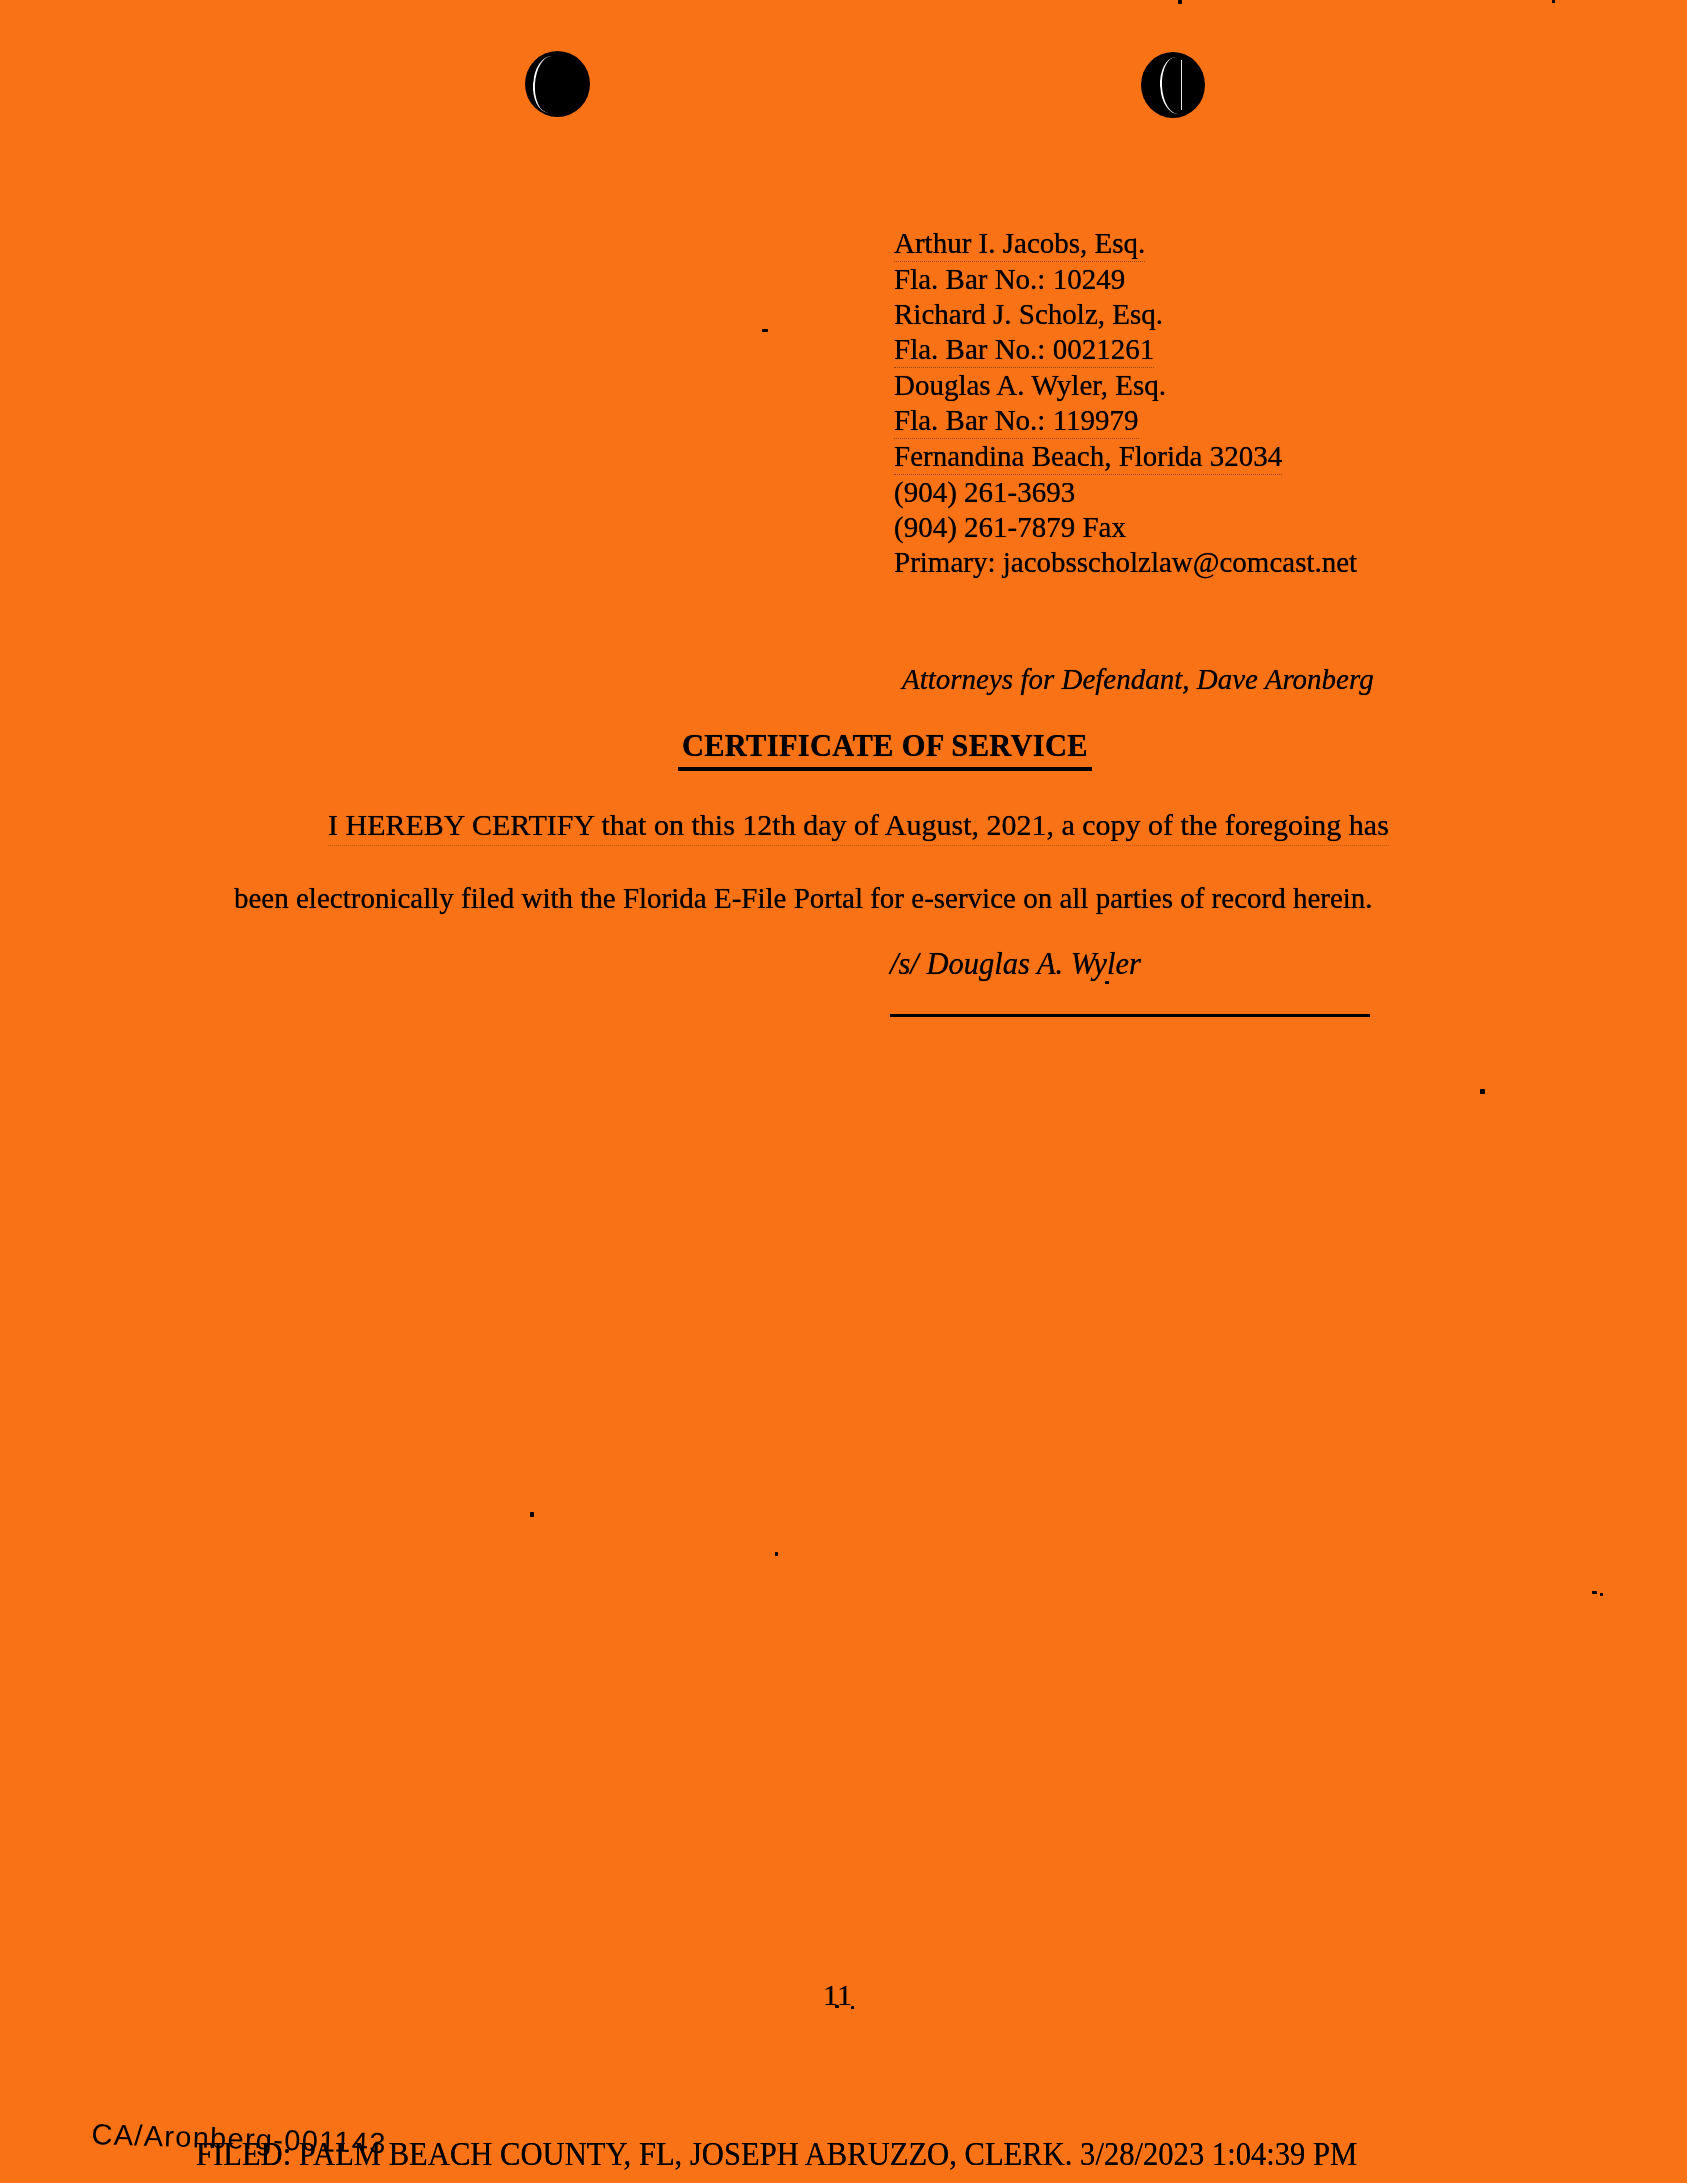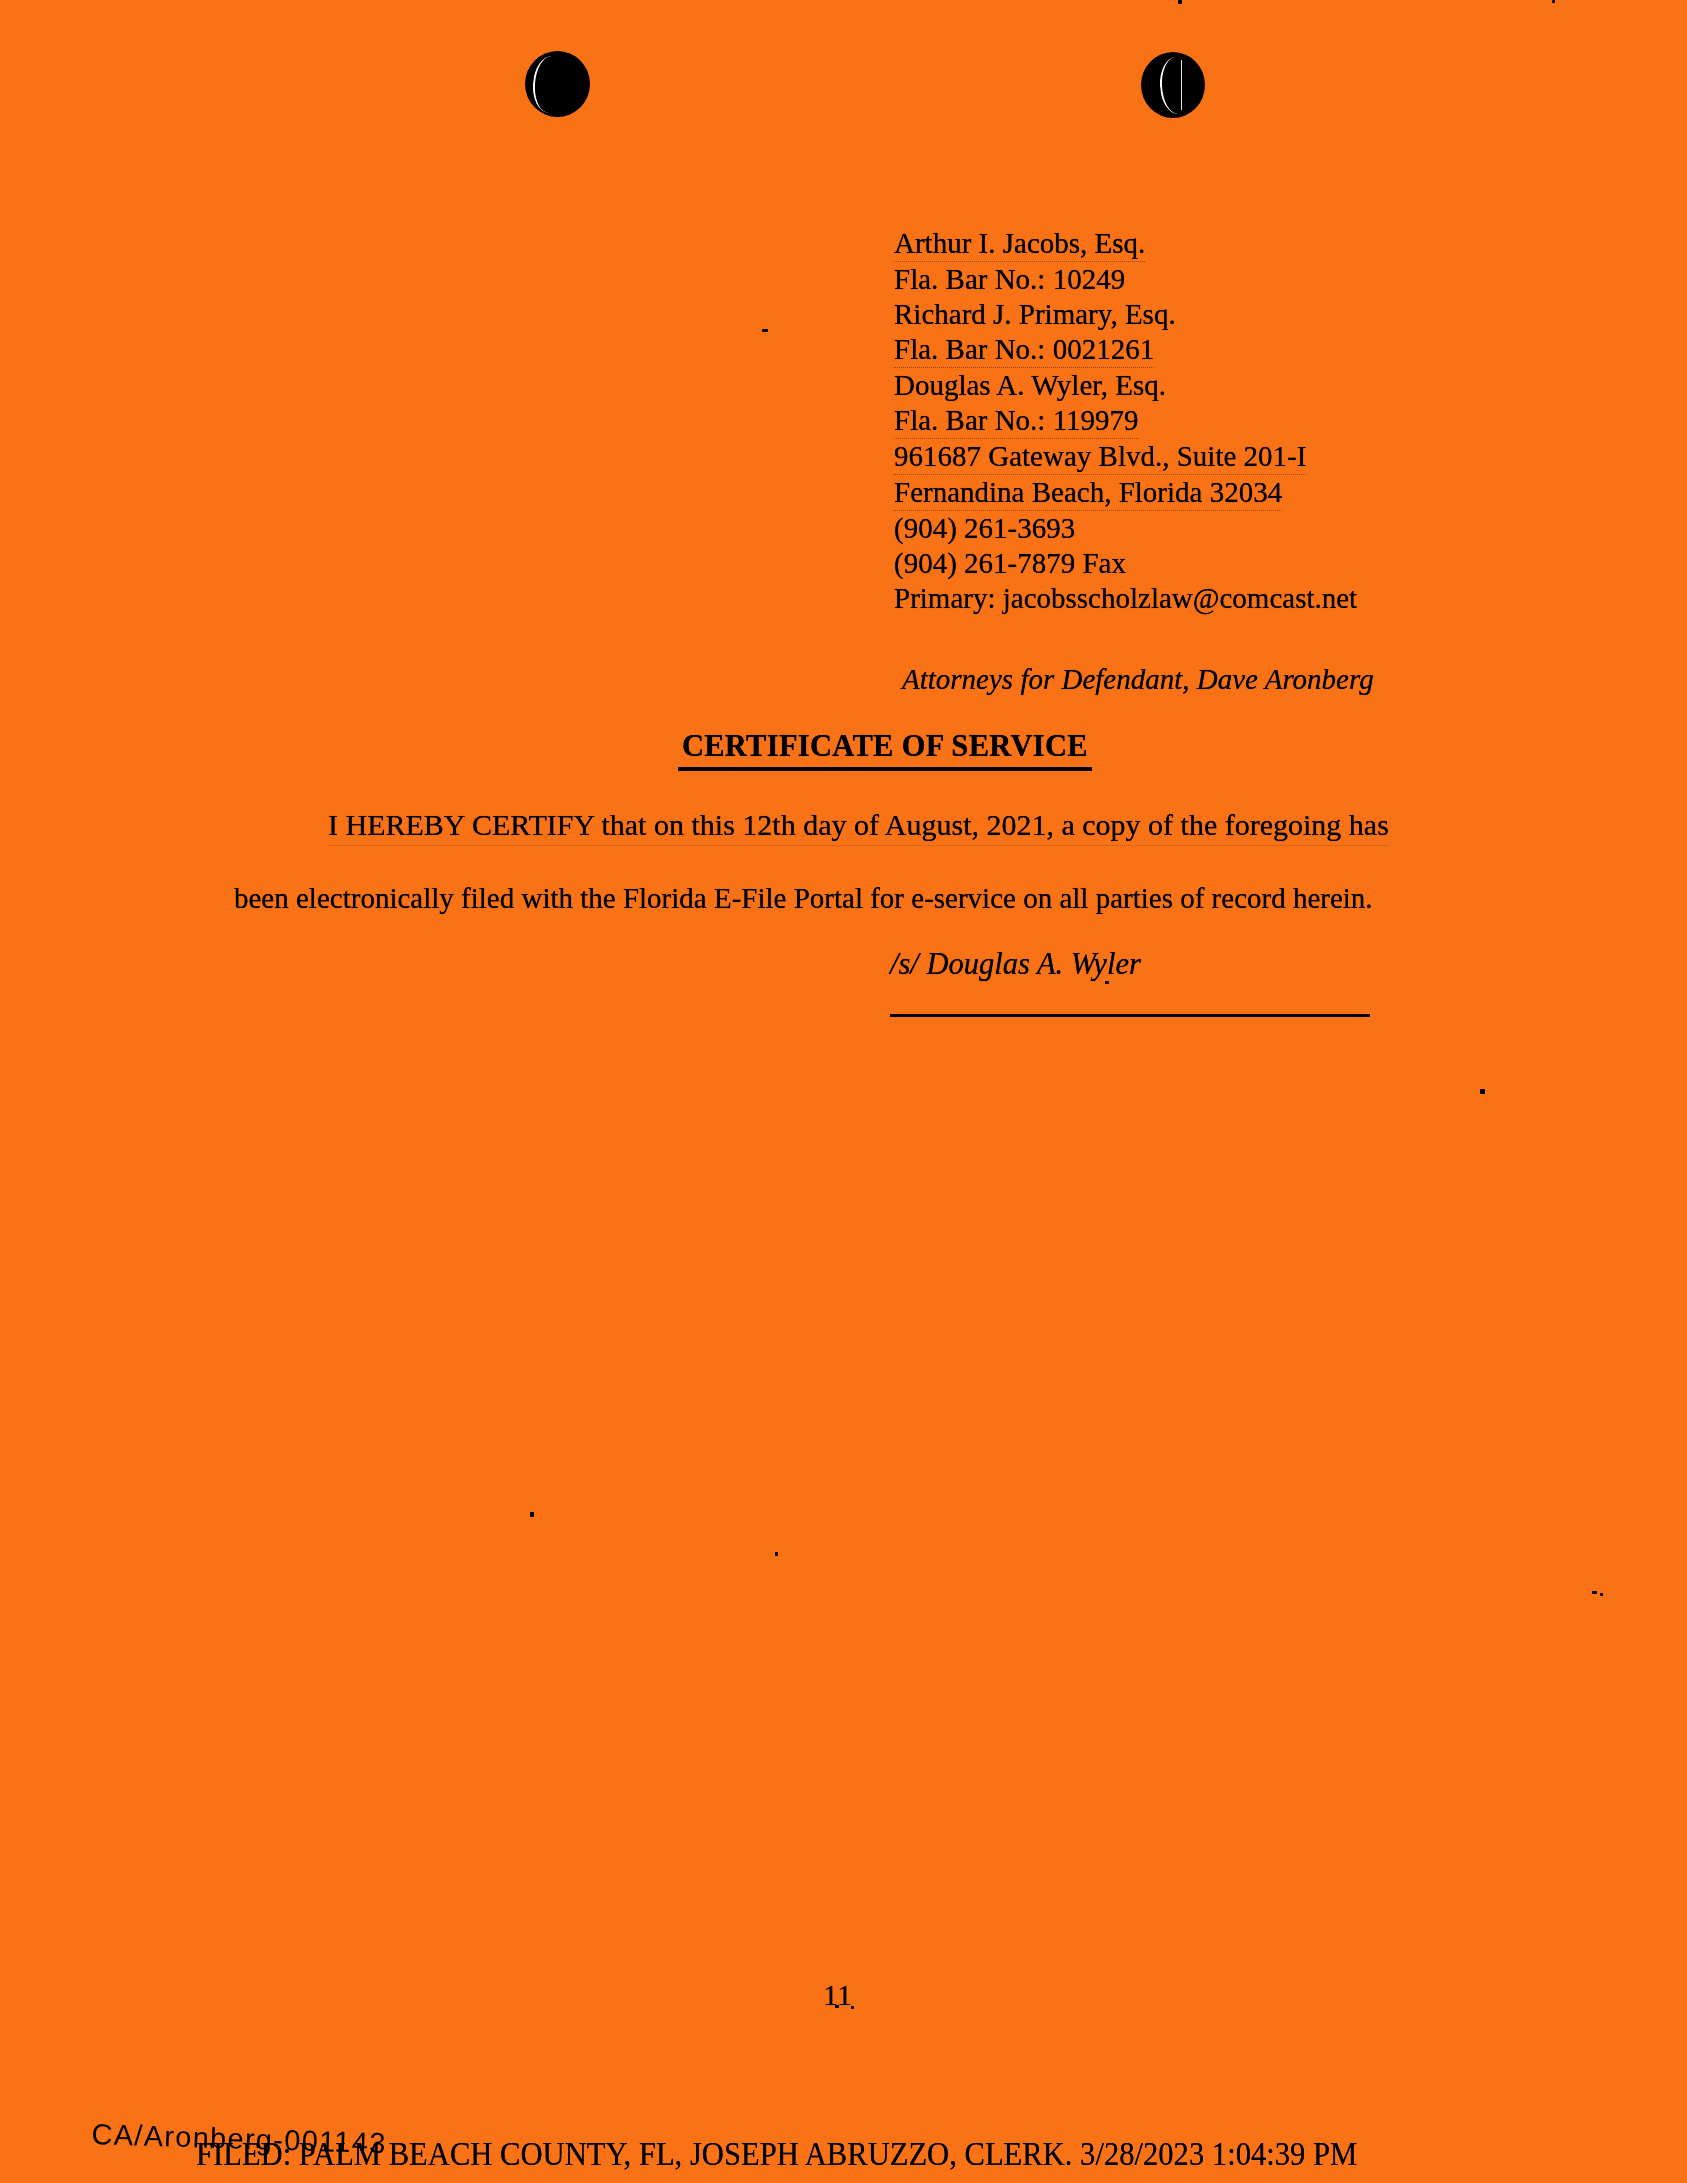--- a/index.html
+++ b/index.html
@@ -74,7 +74,7 @@
   <div class="abs serif-text addr">
     <div class="addr-line art-dots">Arthur I. Jacobs, Esq.</div>
     <div class="addr-line">Fla. Bar No.: 10249</div>
-    <div class="addr-line">Richard J. Primary, Esq.</div>
+    <div class="addr-line">Richard J. Scholz, Esq.</div>
     <div class="addr-line art-dots">Fla. Bar No.: 0021261</div>
     <div class="addr-line">Douglas A. Wyler, Esq.</div>
     <div class="addr-line art-dots">Fla. Bar No.: 119979</div>

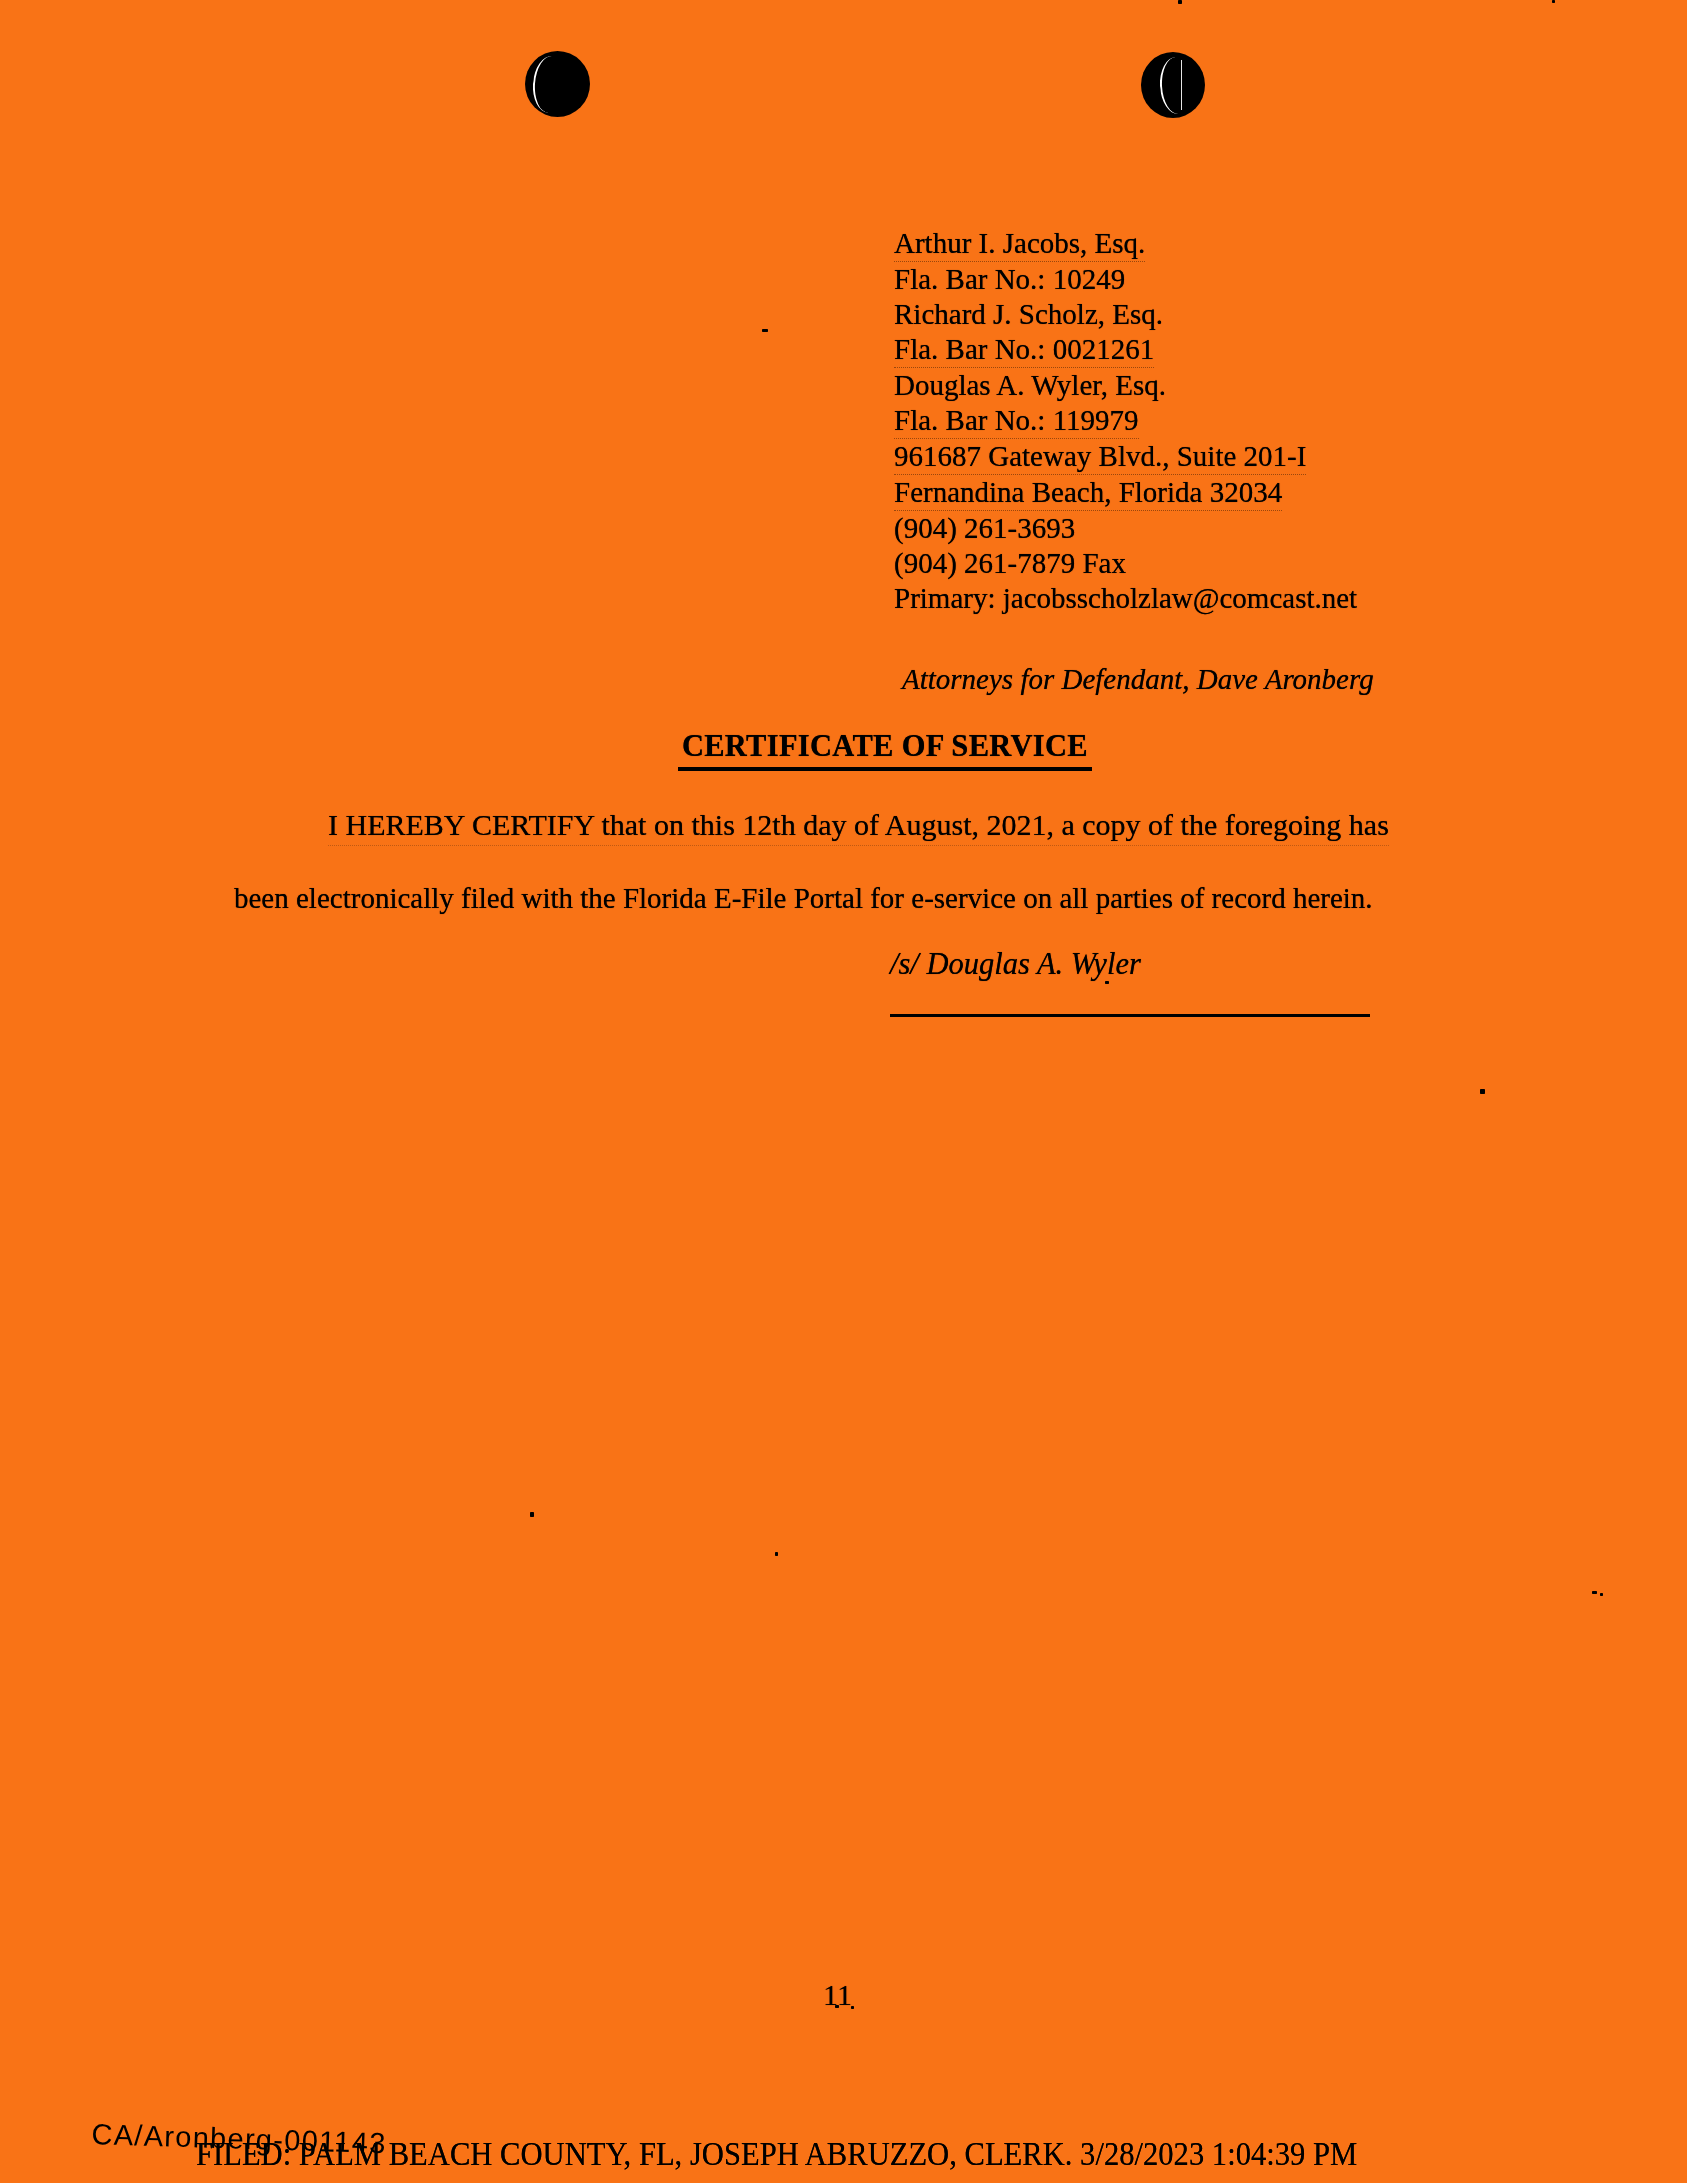--- a/index.html
+++ b/index.html
@@ -78,7 +78,6 @@
     <div class="addr-line art-dots">Fla. Bar No.: 0021261</div>
     <div class="addr-line">Douglas A. Wyler, Esq.</div>
     <div class="addr-line art-dots">Fla. Bar No.: 119979</div>
-    <div class="addr-line art-dots">961687 Gateway Blvd., Suite 201-I</div>
     <div class="addr-line art-dots">Fernandina Beach, Florida 32034</div>
     <div class="addr-line">(904) 261-3693</div>
     <div class="addr-line">(904) 261-7879 Fax</div>

